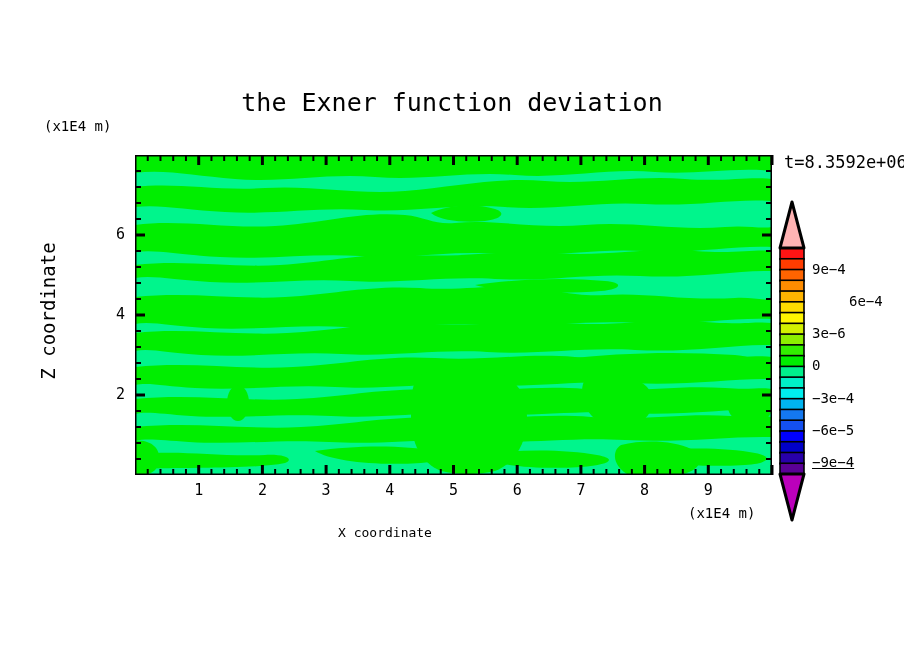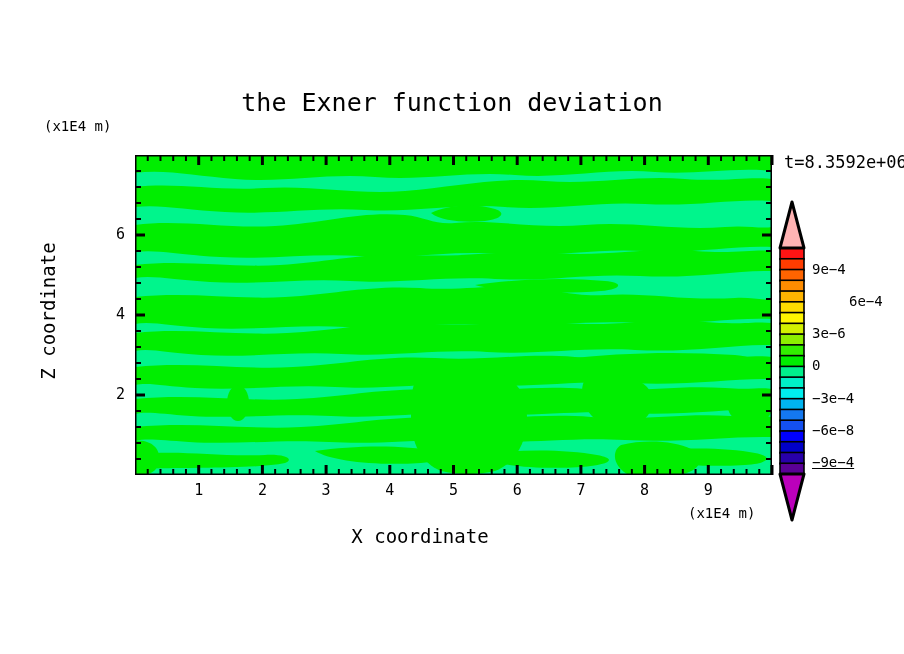--- a/index.html
+++ b/index.html
@@ -362,7 +362,7 @@
       <div class="cb-label" style="position: absolute; left: 34px; top: 127.095px;">3e−6</div>
       <div class="cb-label" style="position: absolute; left: 34px; top: 159.381px;">0</div>
       <div class="cb-label" style="position: absolute; left: 34px; top: 191.667px; text-align: right;">−3e−4</div>
-      <div class="cb-label" style="position: absolute; left: 34px; top: 223.952px;">−6e−8</div>
+      <div class="cb-label" style="position: absolute; left: 34px; top: 223.952px;">−6e−5</div>
       <div class="cb-label" style="position: absolute; left: 34px; top: 256.238px; text-decoration: underline;">−9e−4</div>
     </div>
 </div>

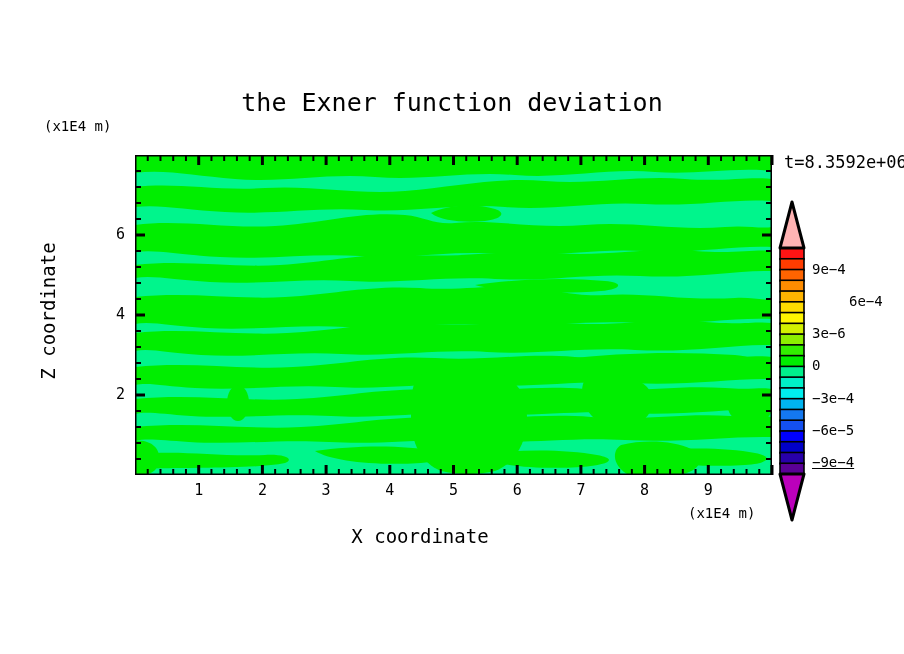--- a/index.html
+++ b/index.html
@@ -18,7 +18,7 @@
   #x-unit-label{left:688px;top:505px;font-size:14px;color:#000;}
   #time-stamp{left:784px;top:152px;font-size:17px;color:#000;}
   #x-axis-title{
-    left:0;top:525px;width:770px;text-align:center;font-size:19px;color:#000;margin-left:35px;
+    left:0;top:525px;width:770px;text-align:center;font-size:13px;color:#000;
   }
   #y-axis-title{
     left:-62px;top:300px;width:220px;text-align:center;font-size:19px;color:#000;

